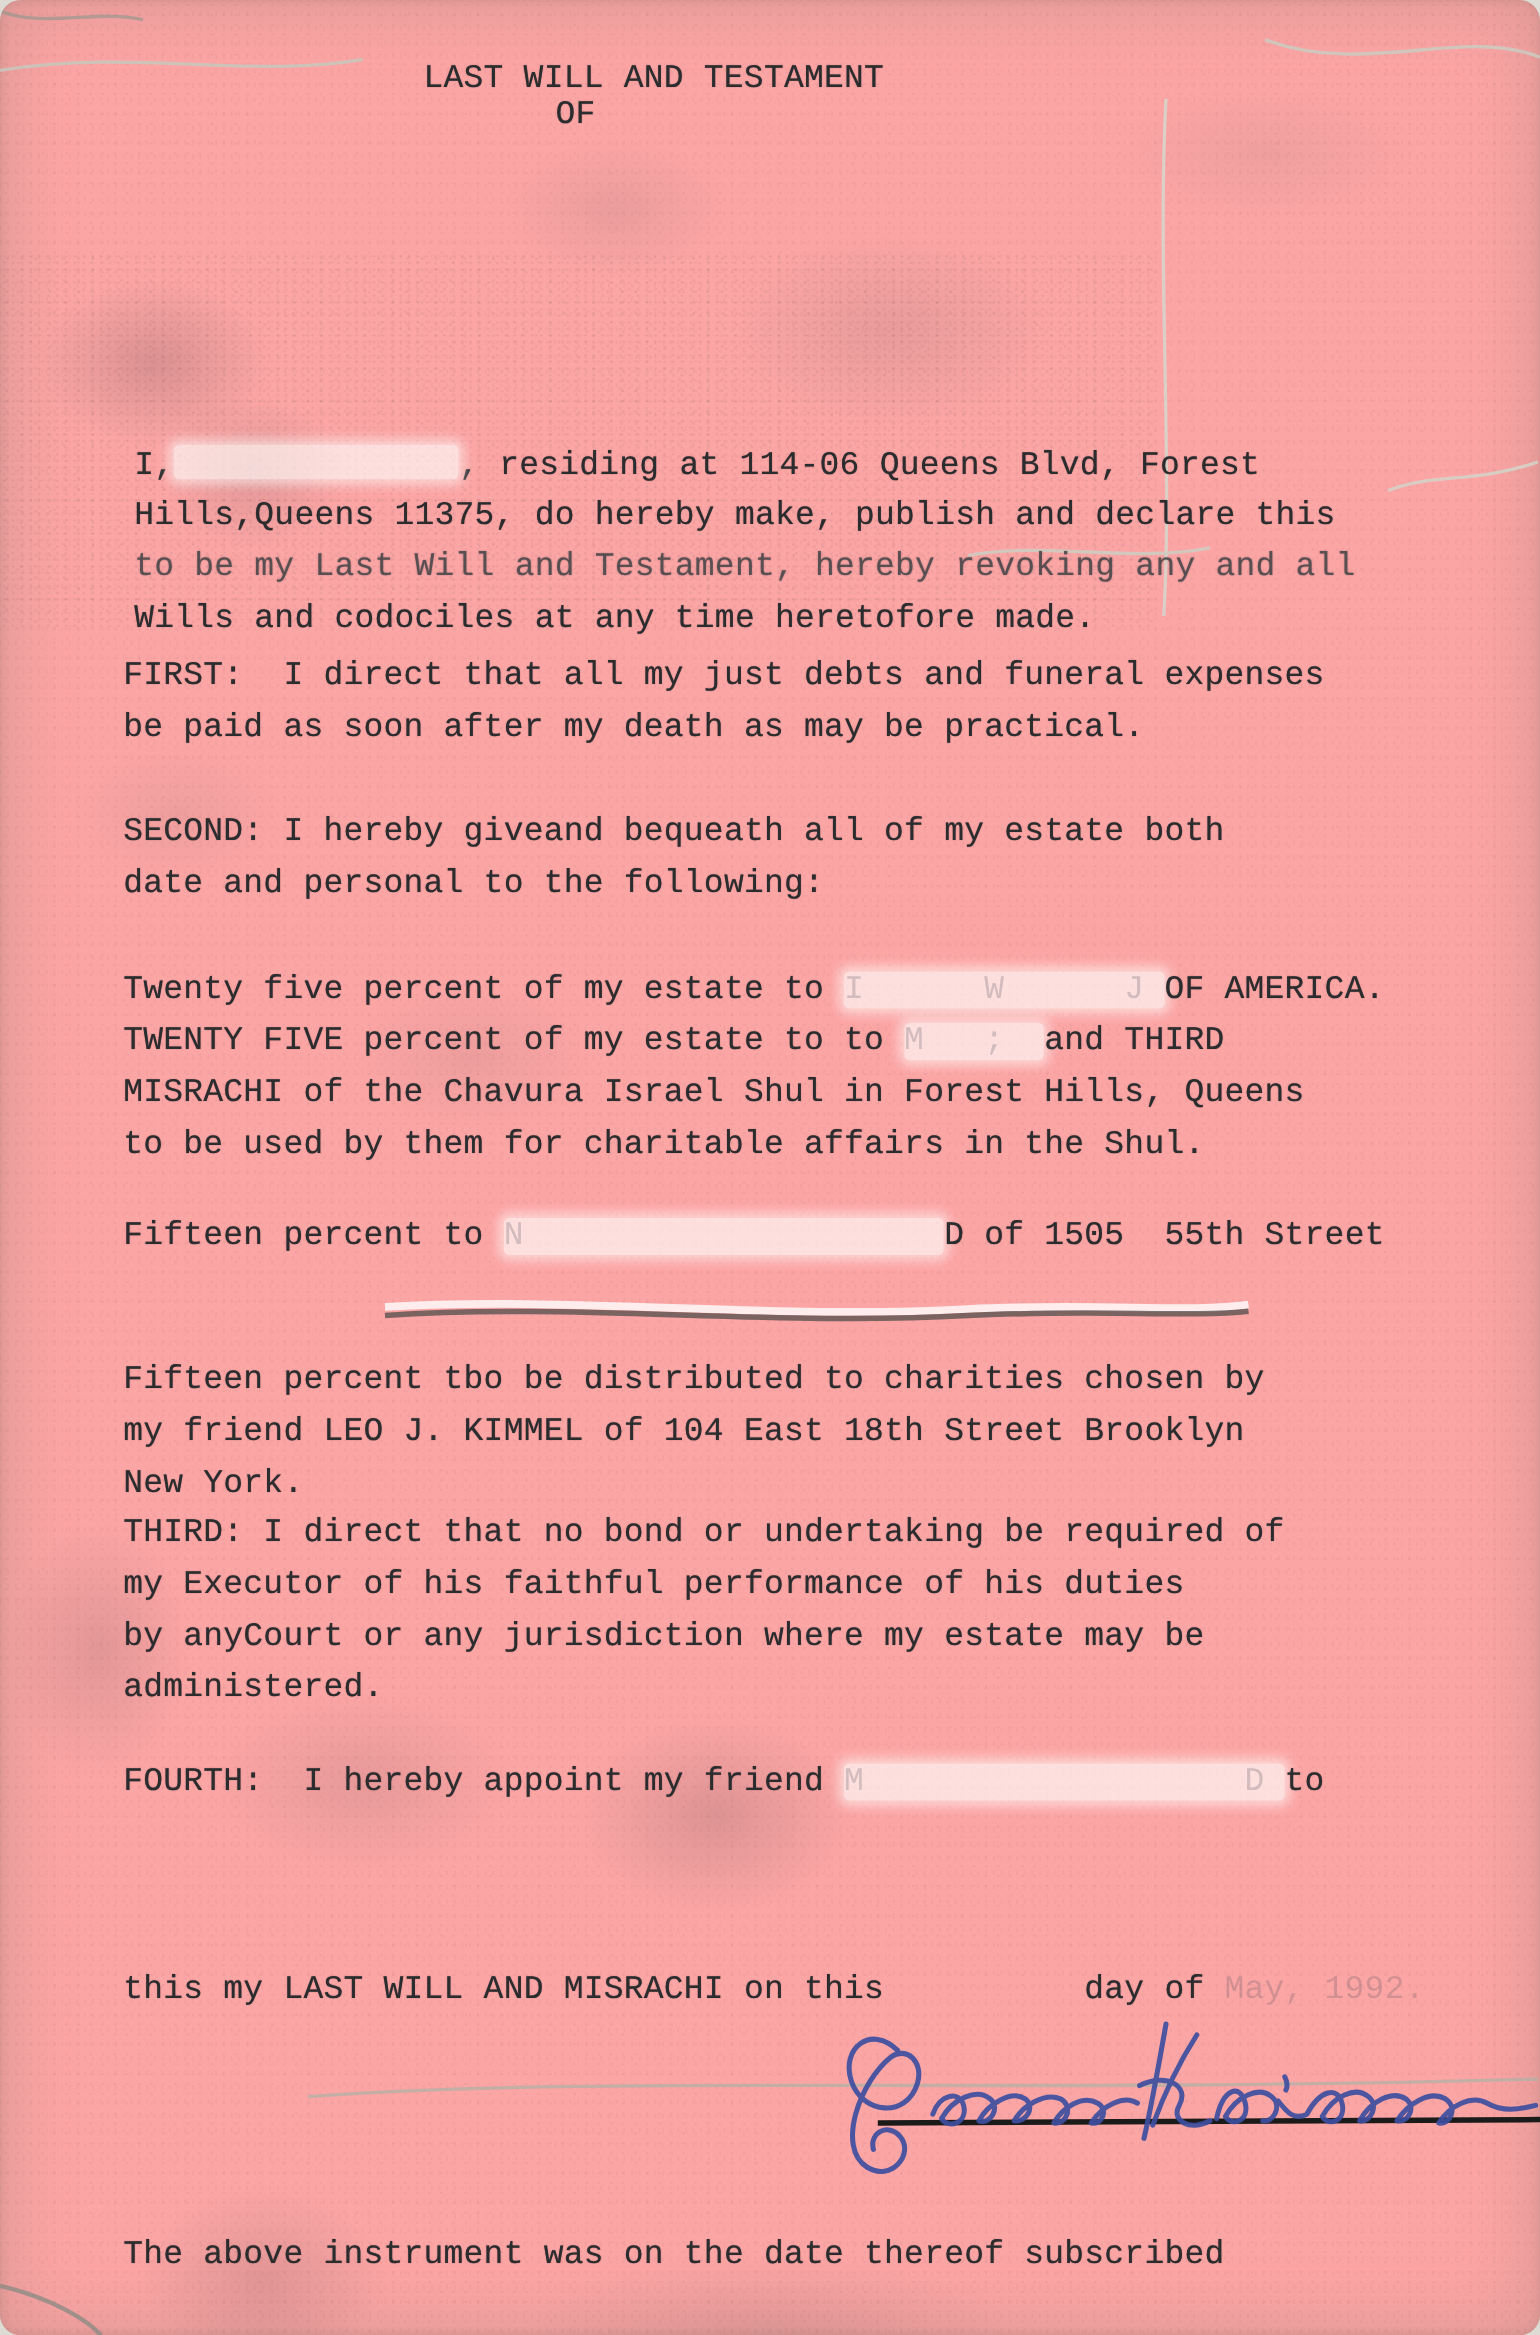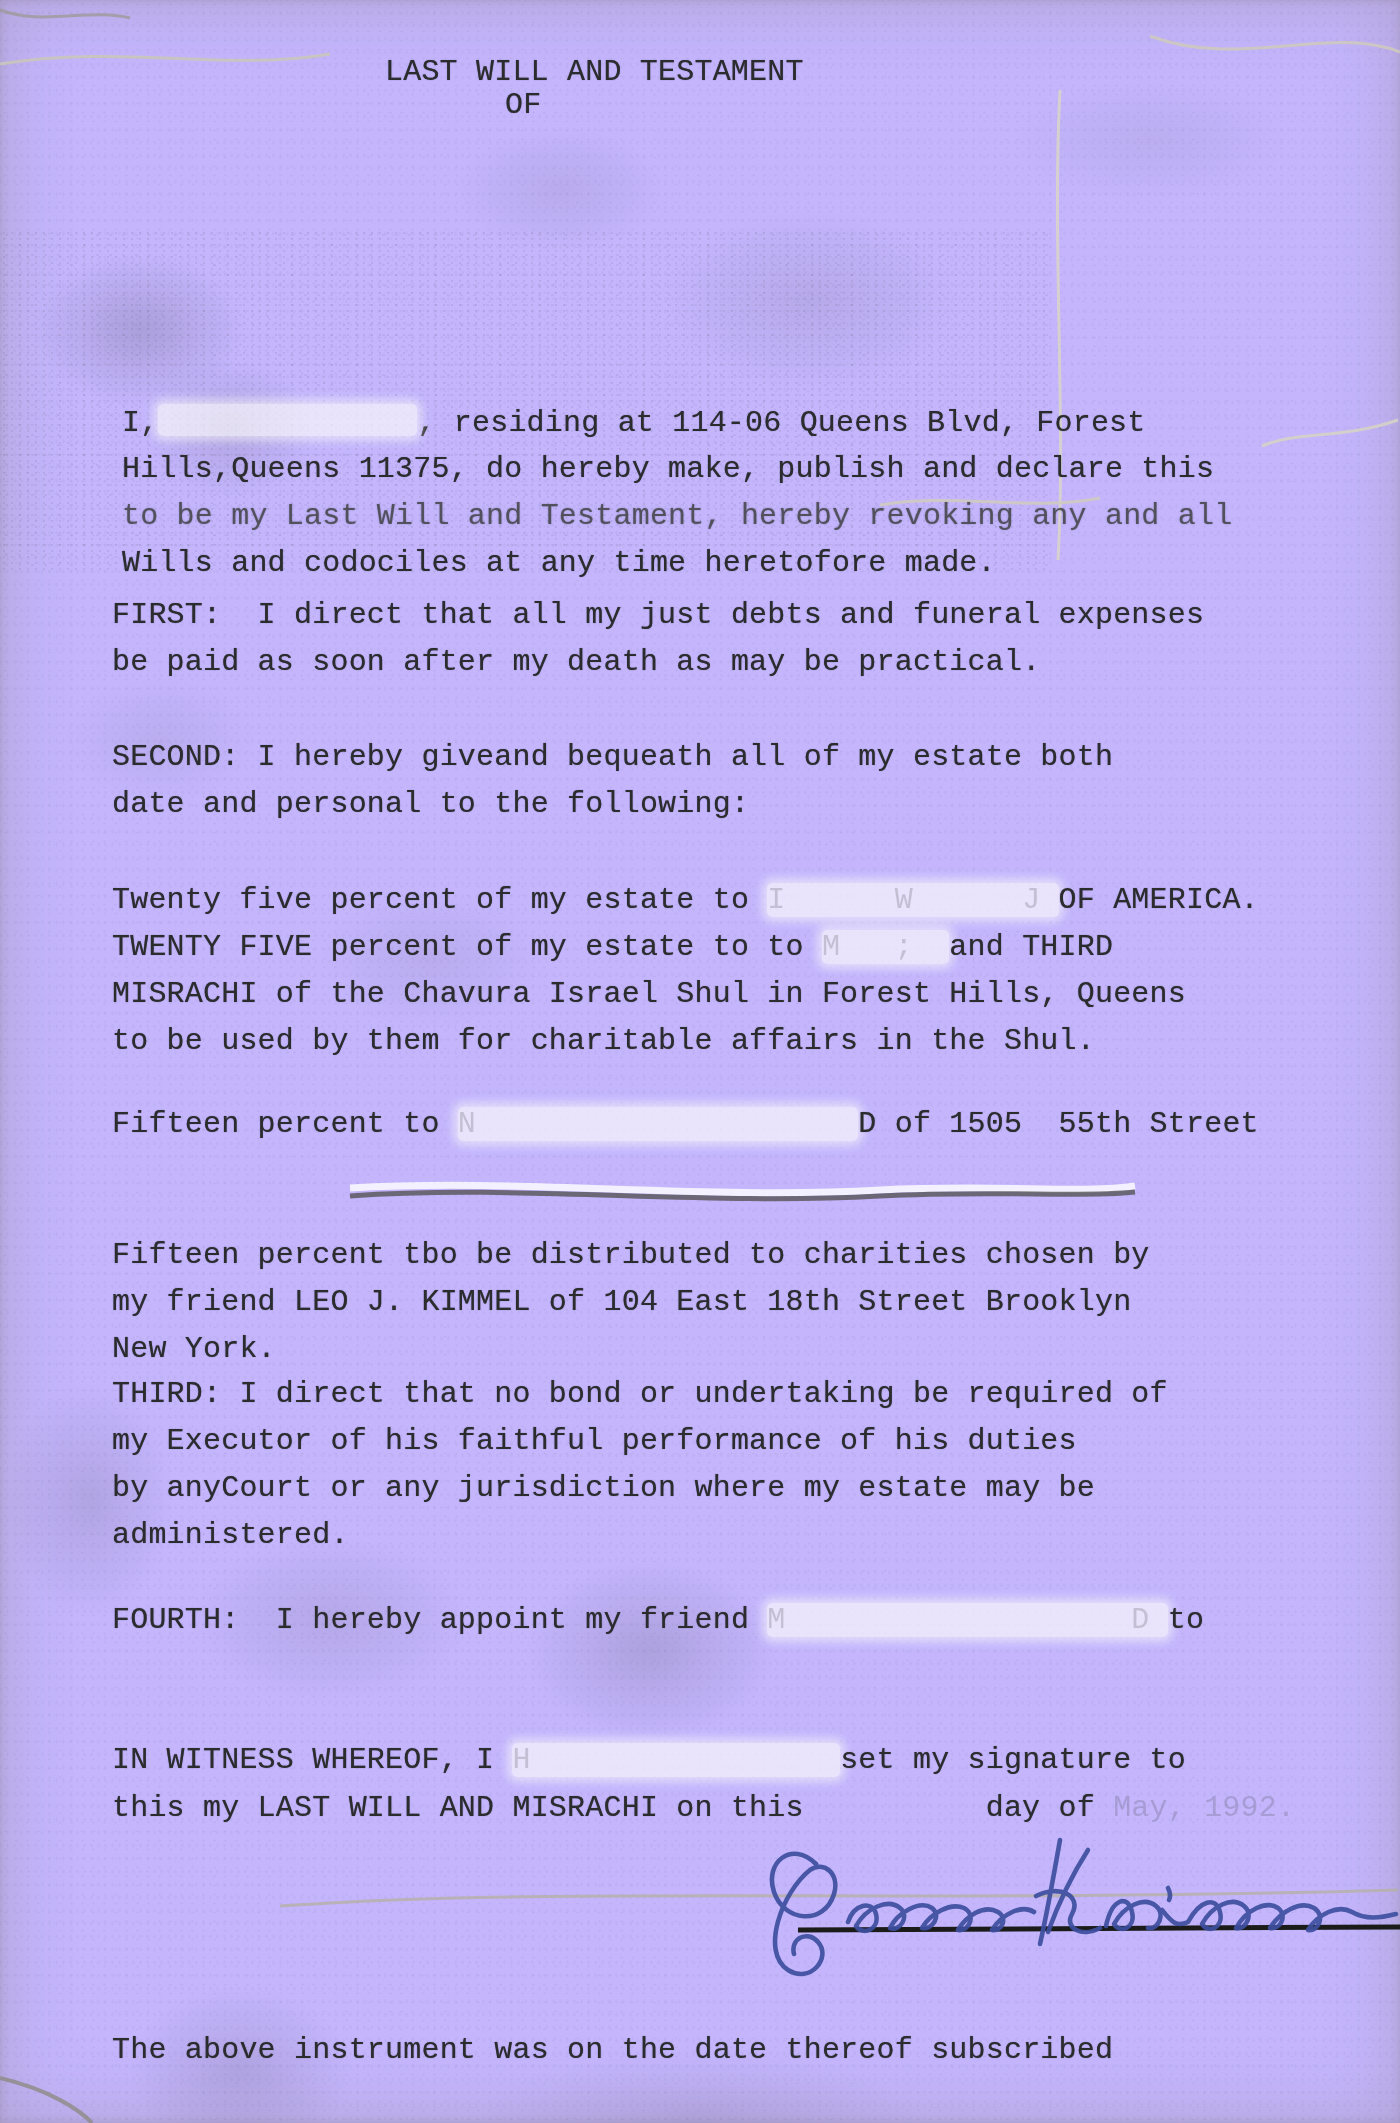--- a/index.html
+++ b/index.html
@@ -5,10 +5,11 @@
   html,body{margin:0;padding:0;background:#dedbd4;}
   .page{
     position:relative;width:1400px;height:2123px;margin:0 auto;
-    background:#c4b5fd;overflow:hidden;
+    background:#fca5a5;overflow:hidden;
     font-family:"Liberation Mono","DejaVu Sans Mono",monospace;
     color:#2b2c2e;
     box-shadow:inset 0 0 70px rgba(120,112,95,.28), inset 0 0 8px rgba(100,95,82,.22);
+    border-radius:19px;
   }
   .grain{
     position:absolute;inset:0;z-index:1;pointer-events:none;opacity:.85;

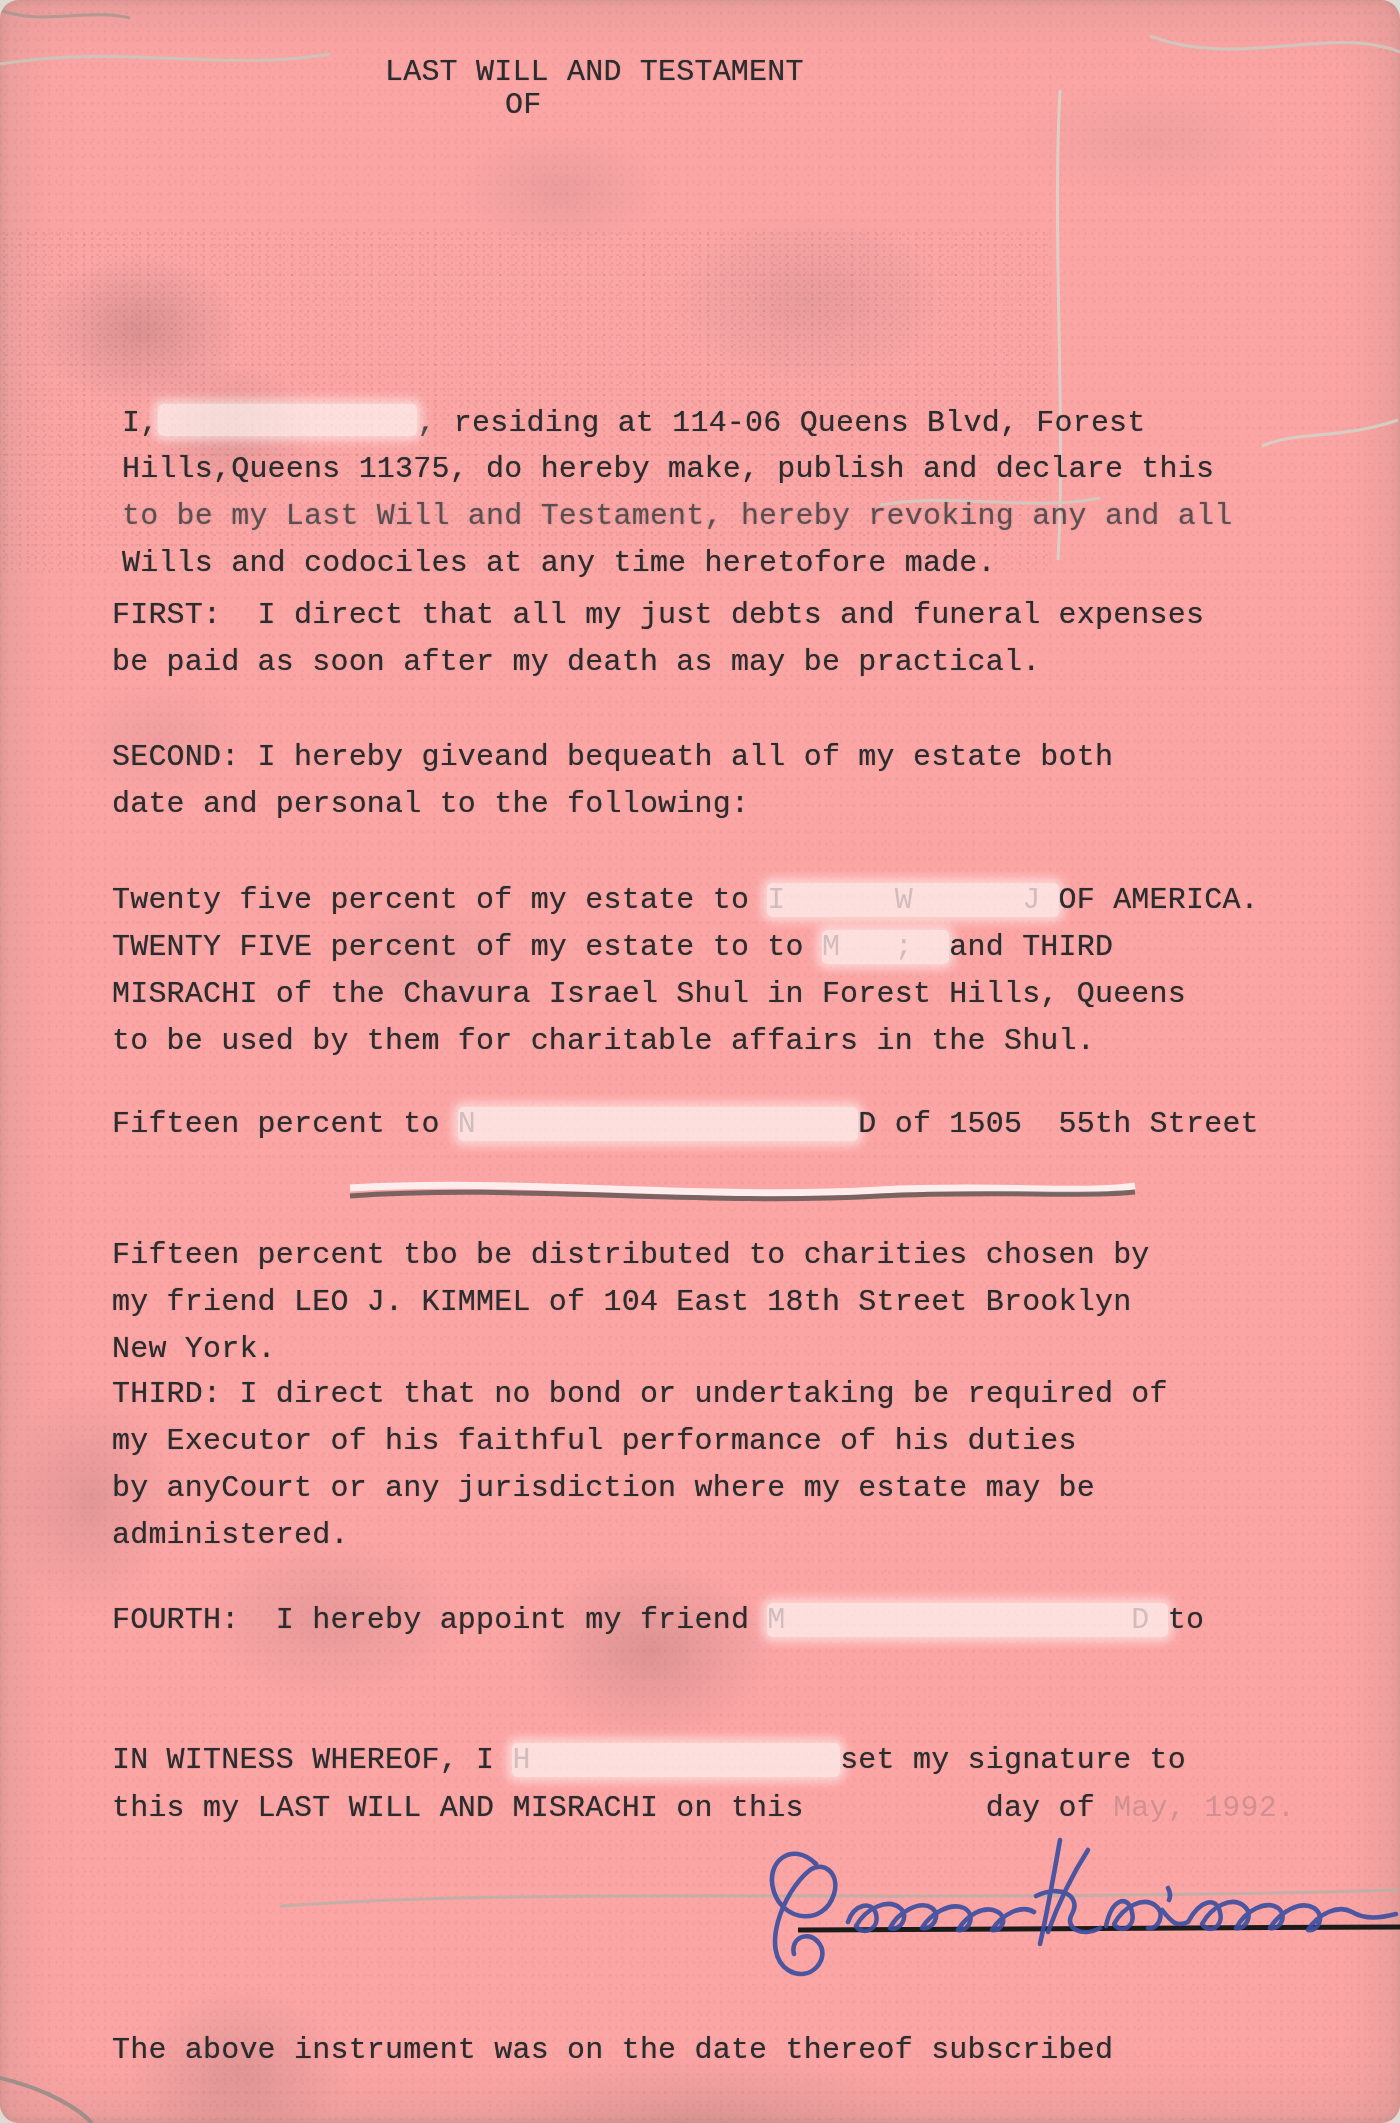--- a/index.html
+++ b/index.html
@@ -117,7 +117,6 @@
 
   <div class="ln" style="top:1597px"><span>FOURTH:  I hereby appoint my friend </span><span class="ghost erased">M                   D </span><span>to</span></div>
 
-  <div class="ln" style="top:1737px"><span>IN WITNESS WHEREOF, I </span><span class="ghost erased">H                 </span><span>set my signature to</span></div>
   <div class="ln" style="top:1784px"><span>this my LAST WILL AND MISRACHI on this</span><span class="gap" style="width:182px"></span><span>day of </span><span class="ghost">May, 1992.</span></div>
 
   <div class="sig-line"></div>

